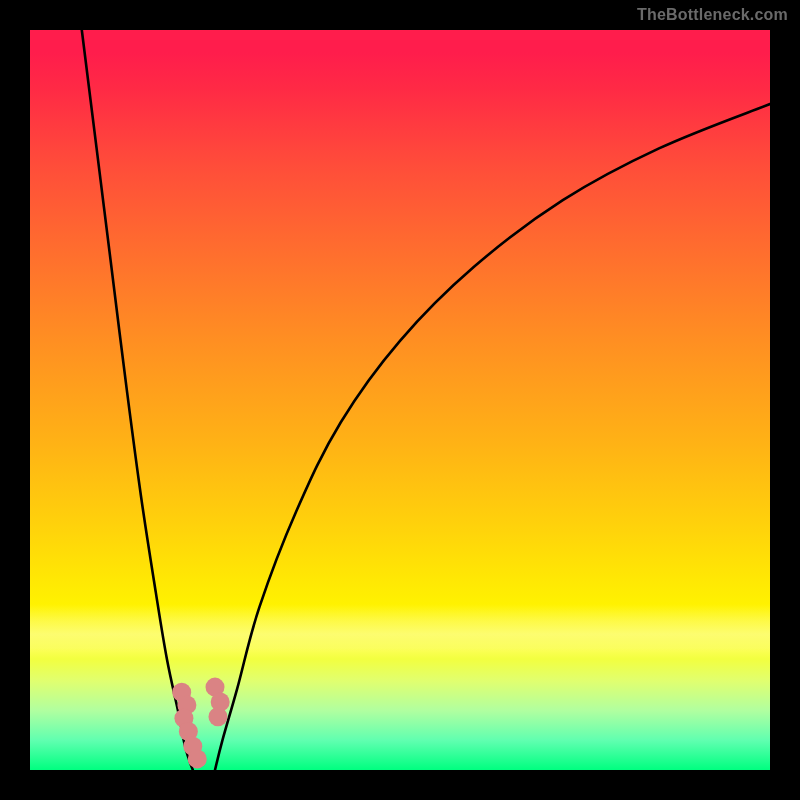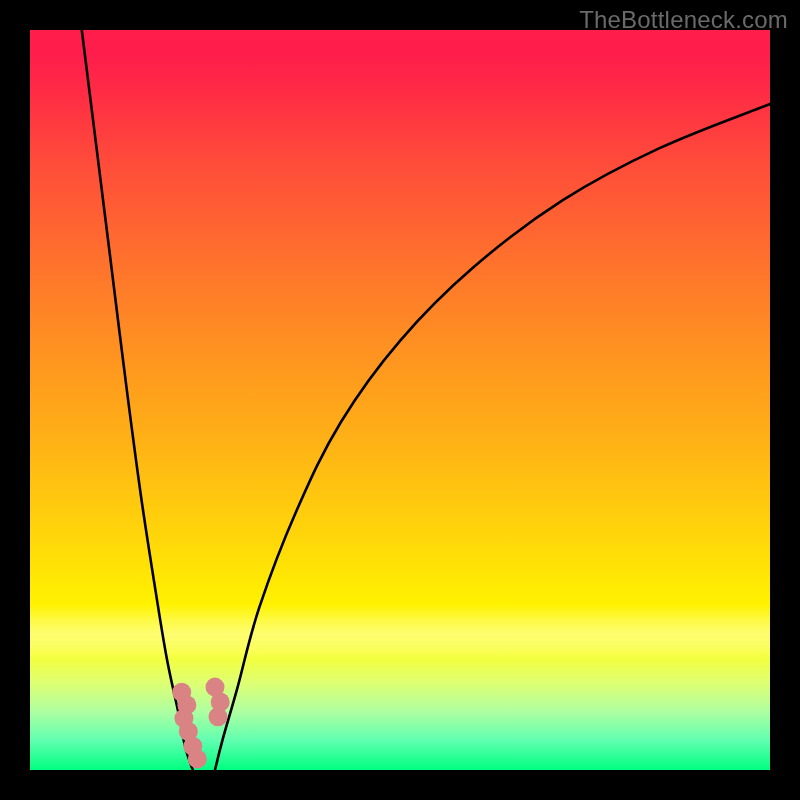--- a/index.html
+++ b/index.html
@@ -11,8 +11,8 @@
     top: 6px;
     right: 12px;
     color: #6a6a6a;
-    font-size: 24px;
-    font-weight: 400;
+    font-size: 16px;
+    font-weight: 700;
     z-index: 50;
     letter-spacing: 0.2px;
   }

